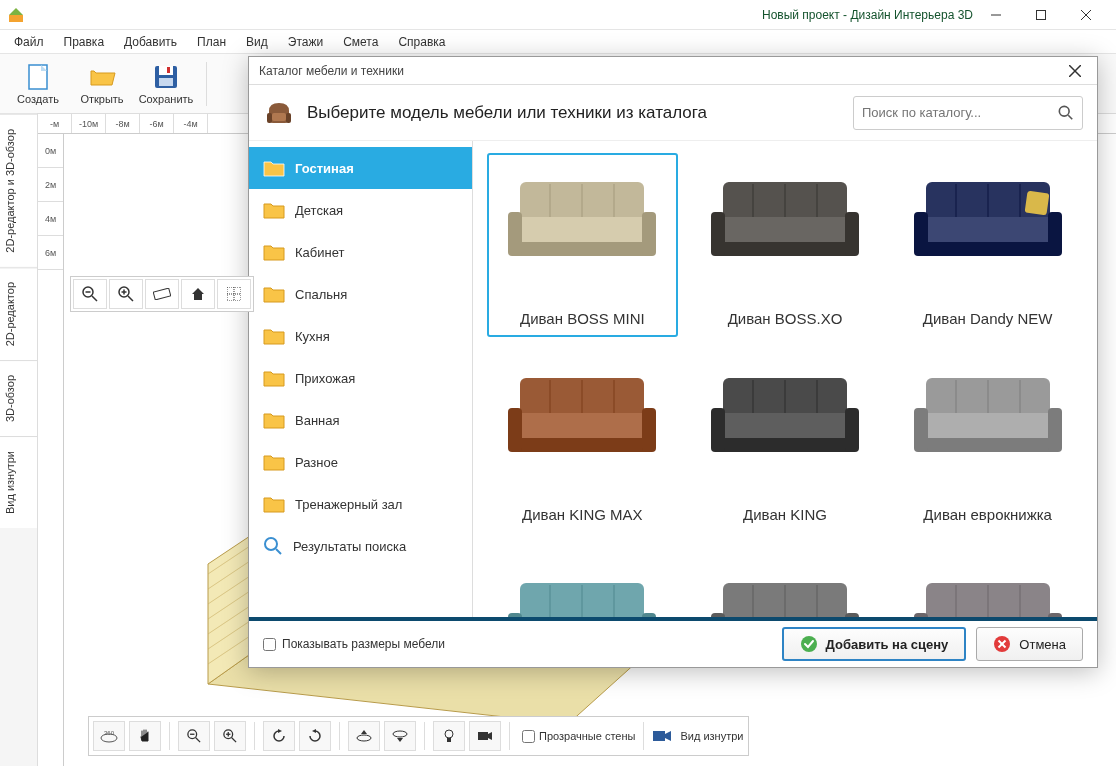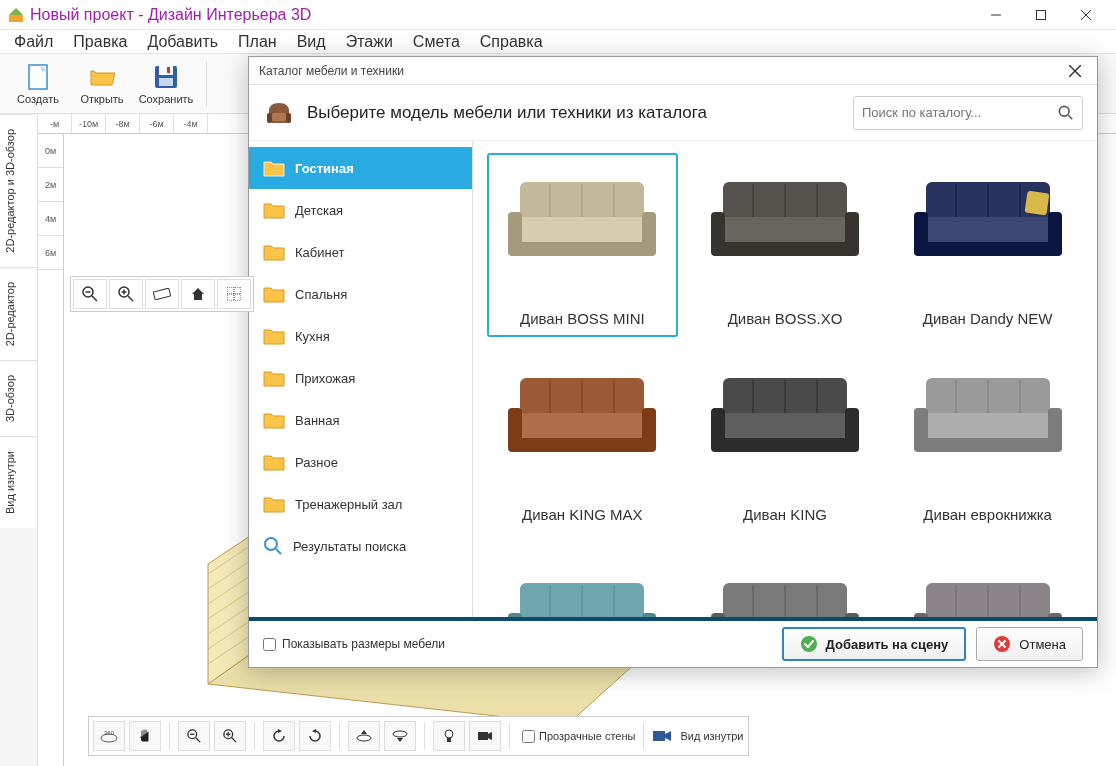--- a/index.html
+++ b/index.html
@@ -8,7 +8,7 @@
 
 .titlebar { height: 30px; background: #fff; display: flex; align-items: center; padding: 0 8px; border-bottom: 1px solid #e5e5e5; }
 .titlebar .app-icon { width: 16px; height: 16px; margin-right: 6px; }
-.titlebar .title { font-size: 16px; color: #a21caf; flex: 1; }
+.titlebar .title { font-size: 12px; color: #14532d; flex: 1; text-align: right; }
 .win-controls { display: flex; }
 .win-btn { width: 45px; height: 29px; display: flex; align-items: center; justify-content: center; color: #555; font-size: 14px; }
 

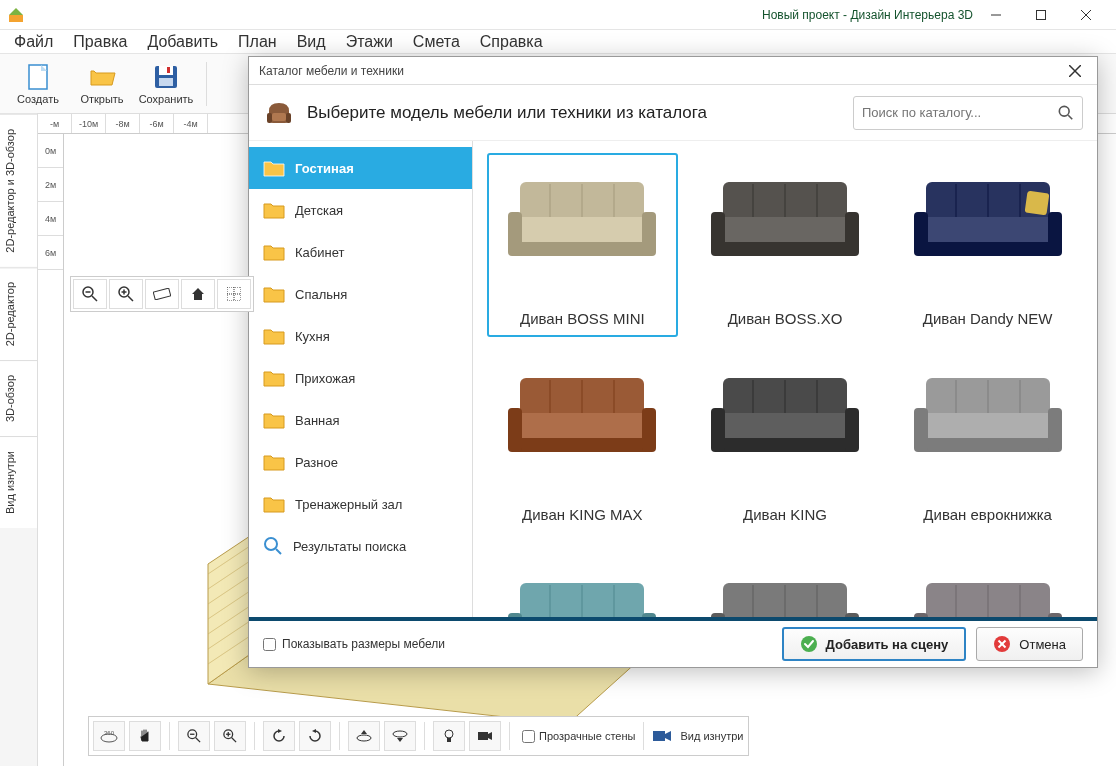--- a/index.html
+++ b/index.html
@@ -14,7 +14,7 @@
 
 
 .menubar { height: 24px; display: flex; align-items: center; padding: 0 4px; background: #fff; border-bottom: 1px solid #e5e5e5; }
-.menubar .menu-item { padding: 3px 10px; font-size: 16px; color: #333; }
+.menubar .menu-item { padding: 3px 10px; font-size: 12px; color: #333; }
 
 
 .toolbar { height: 60px; background: #fafafa; display: flex; align-items: center; padding: 0 8px; border-bottom: 1px solid #ddd; gap: 4px; }

